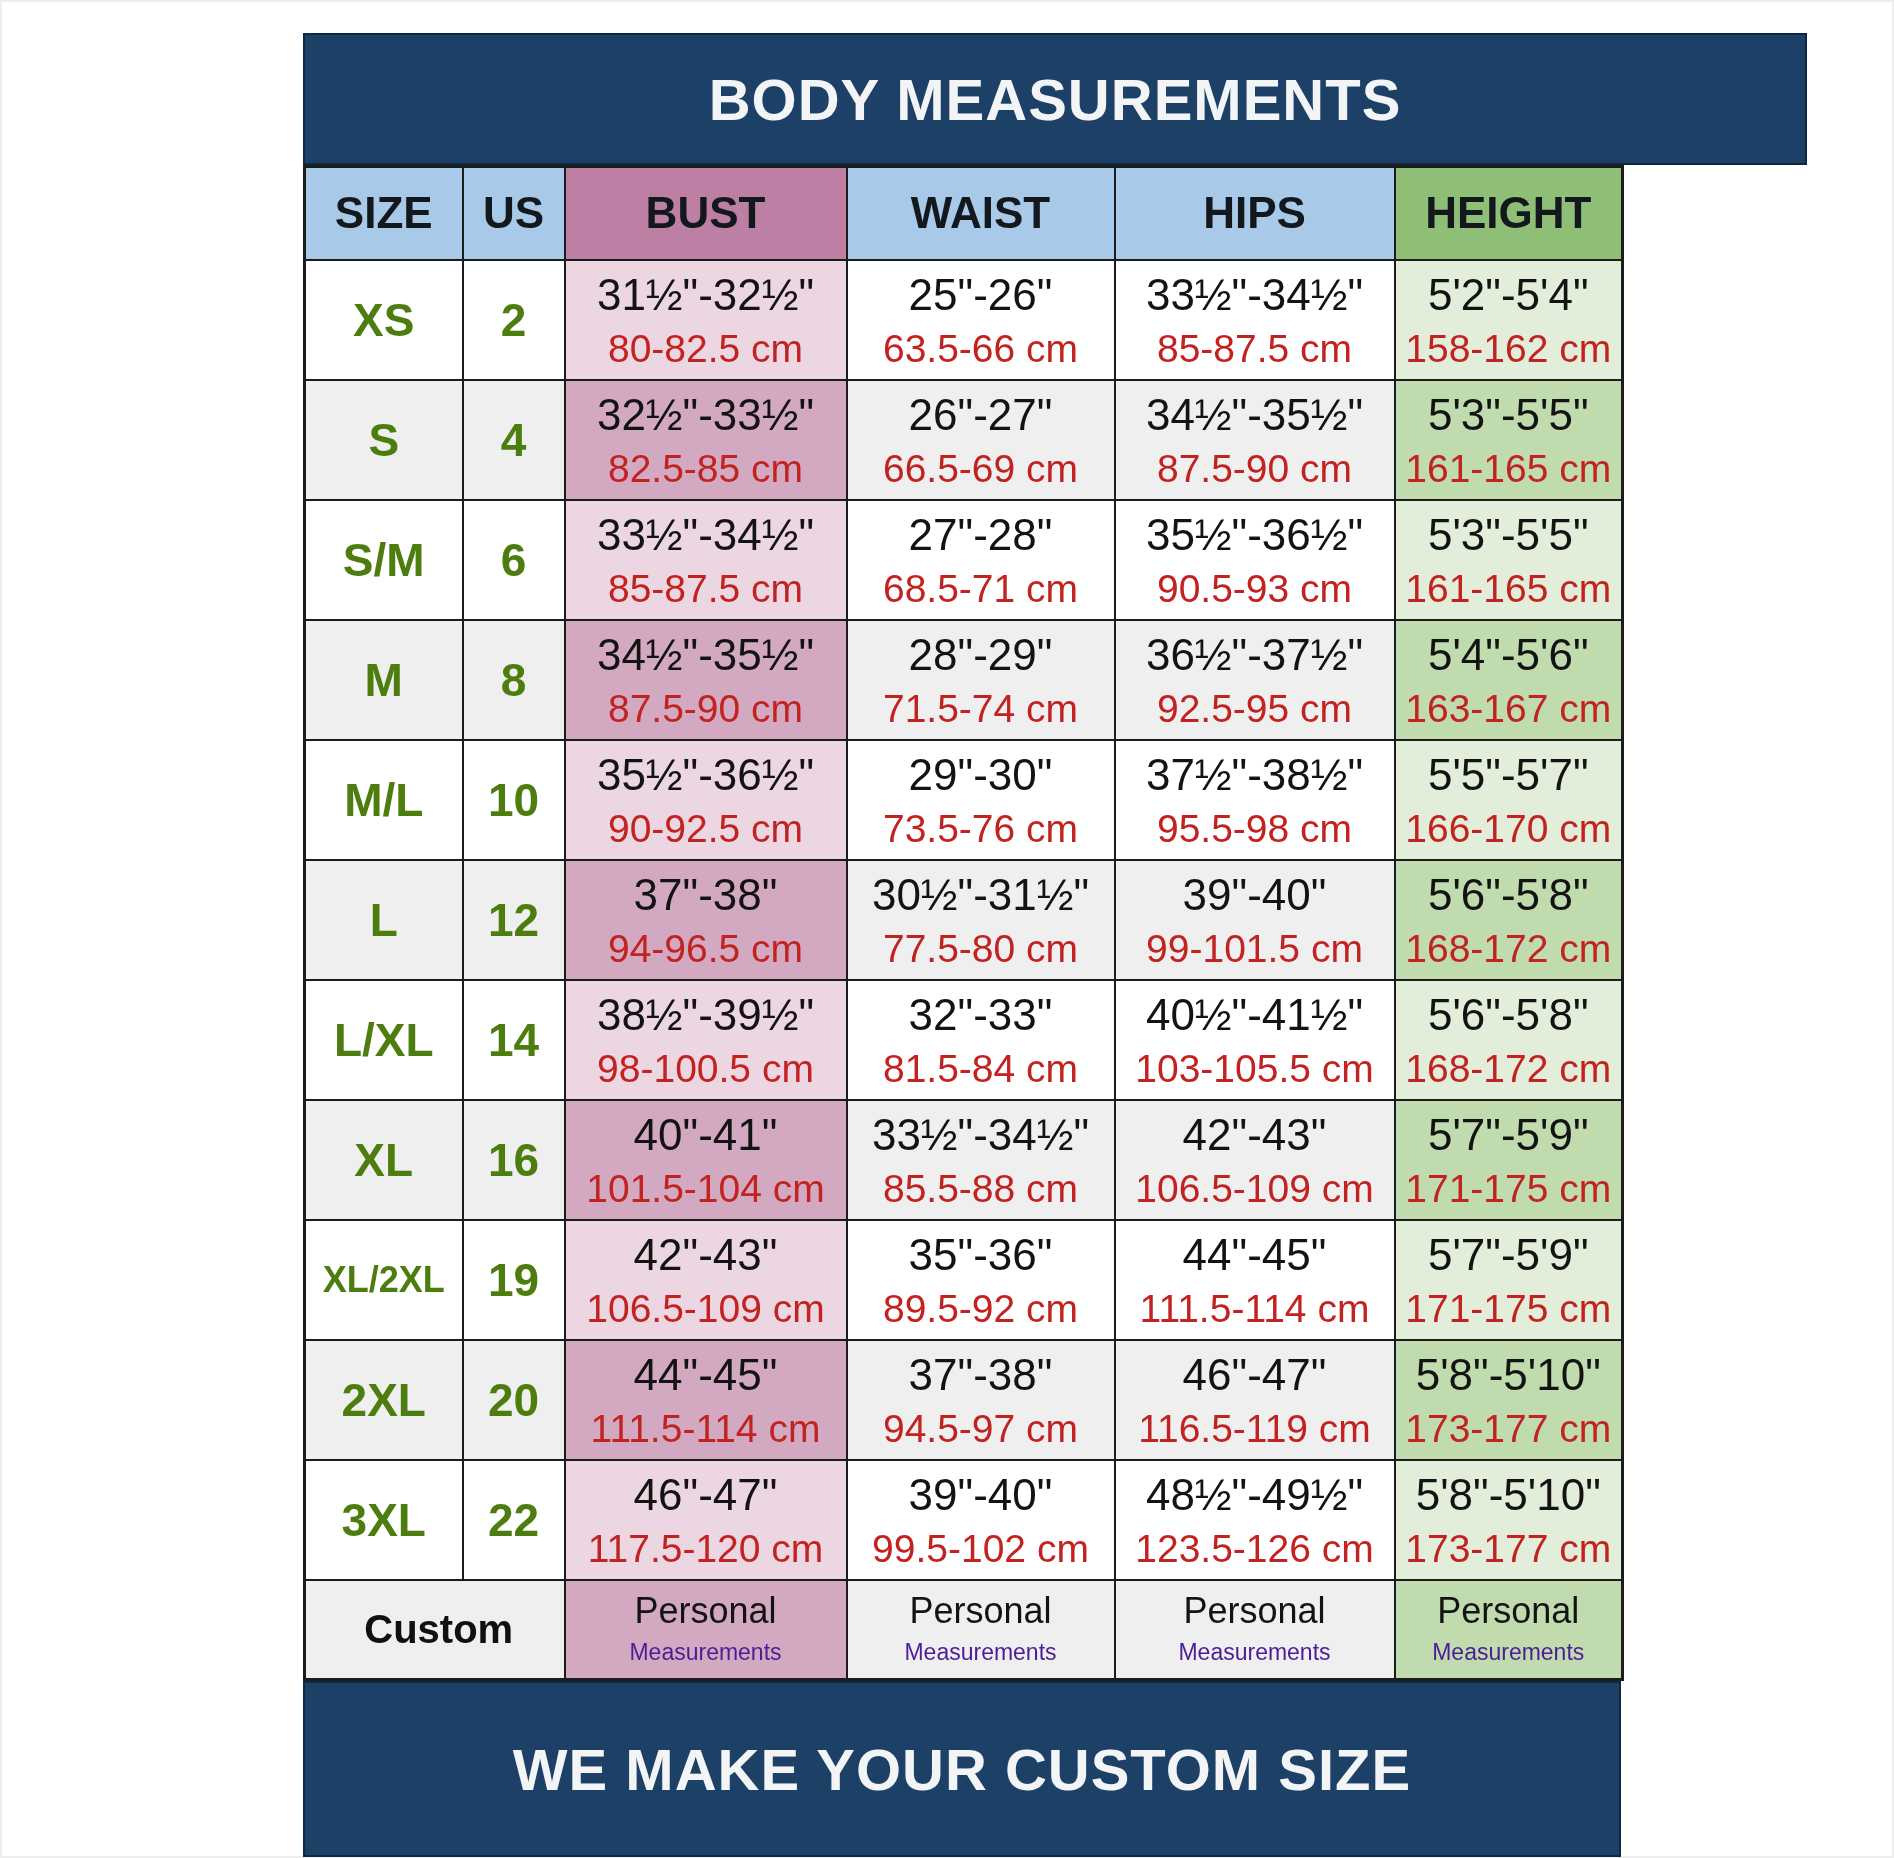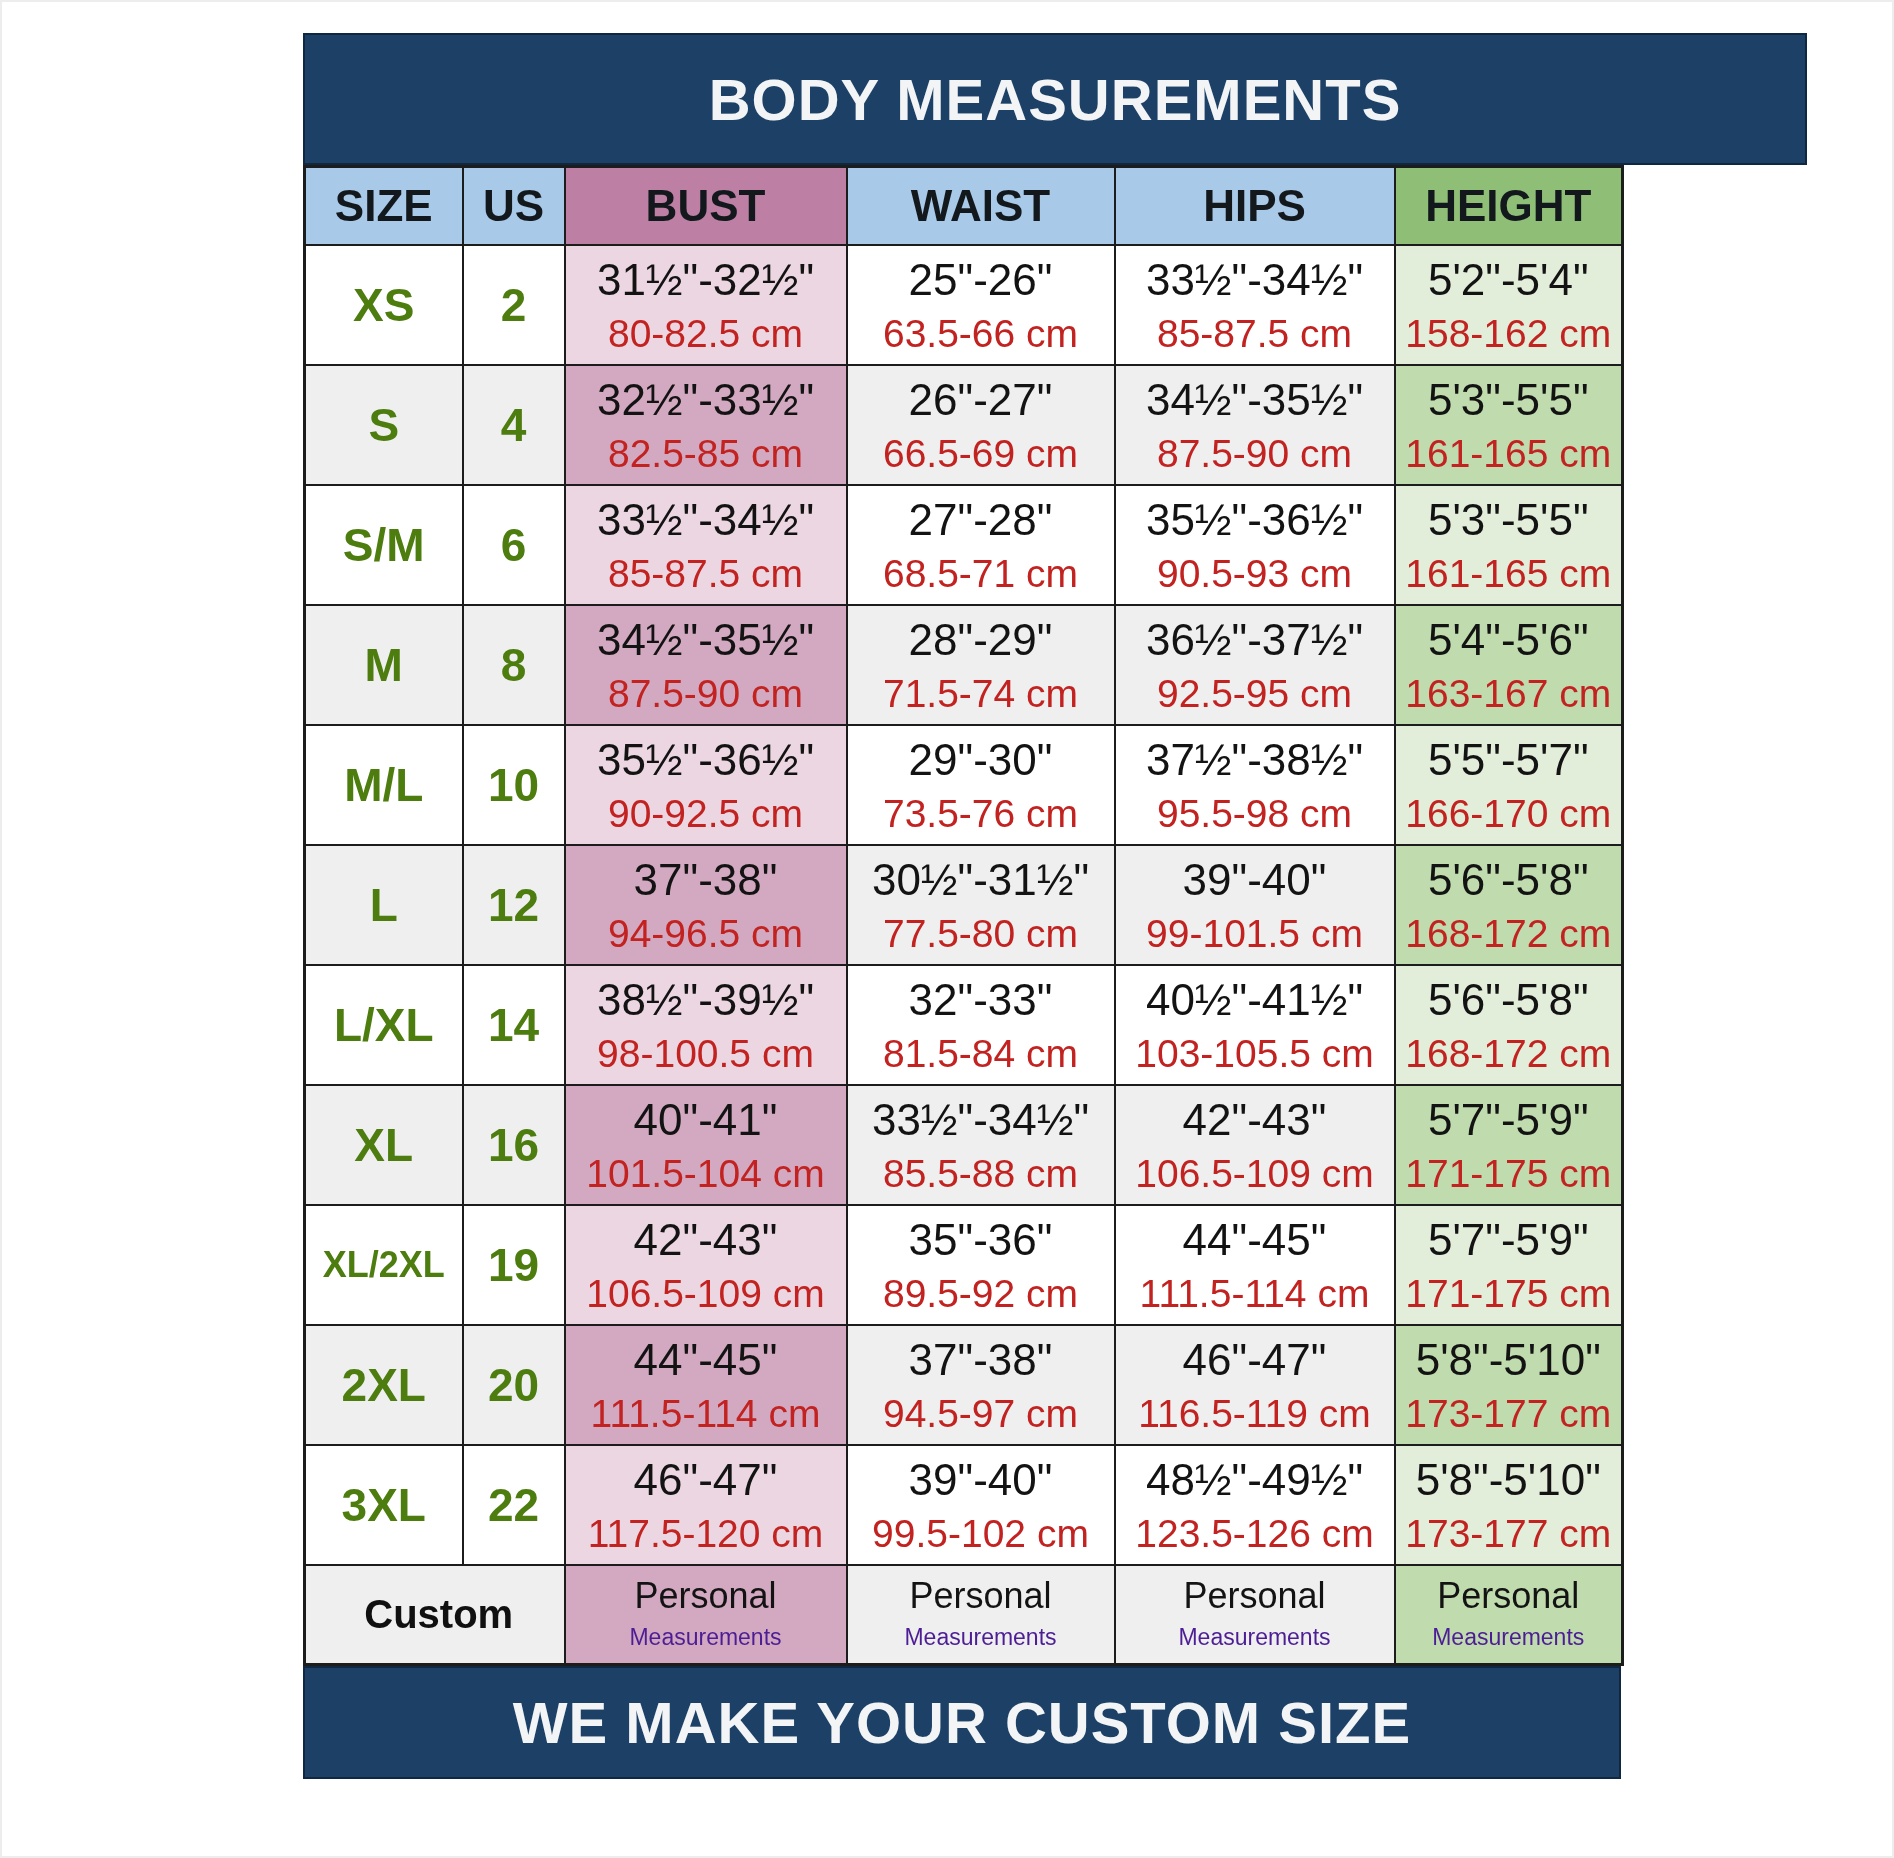--- a/index.html
+++ b/index.html
@@ -21,7 +21,7 @@
   td, th { border:2px solid #1c1c1c; text-align:center; vertical-align:middle; padding:0; overflow:hidden; }
   table { border:3px solid #1c1c1c; }
 
-  tr.header-row { height:78px;margin-top:8px; }
+  tr.header-row { height:93px;margin-top:8px; }
   tr.header-row th { font-size:44px; font-weight:bold; color:#13181d; }
   th.h-blue  { background:var(--header-blue); }
   th.h-pink  { background:var(--header-pink); }

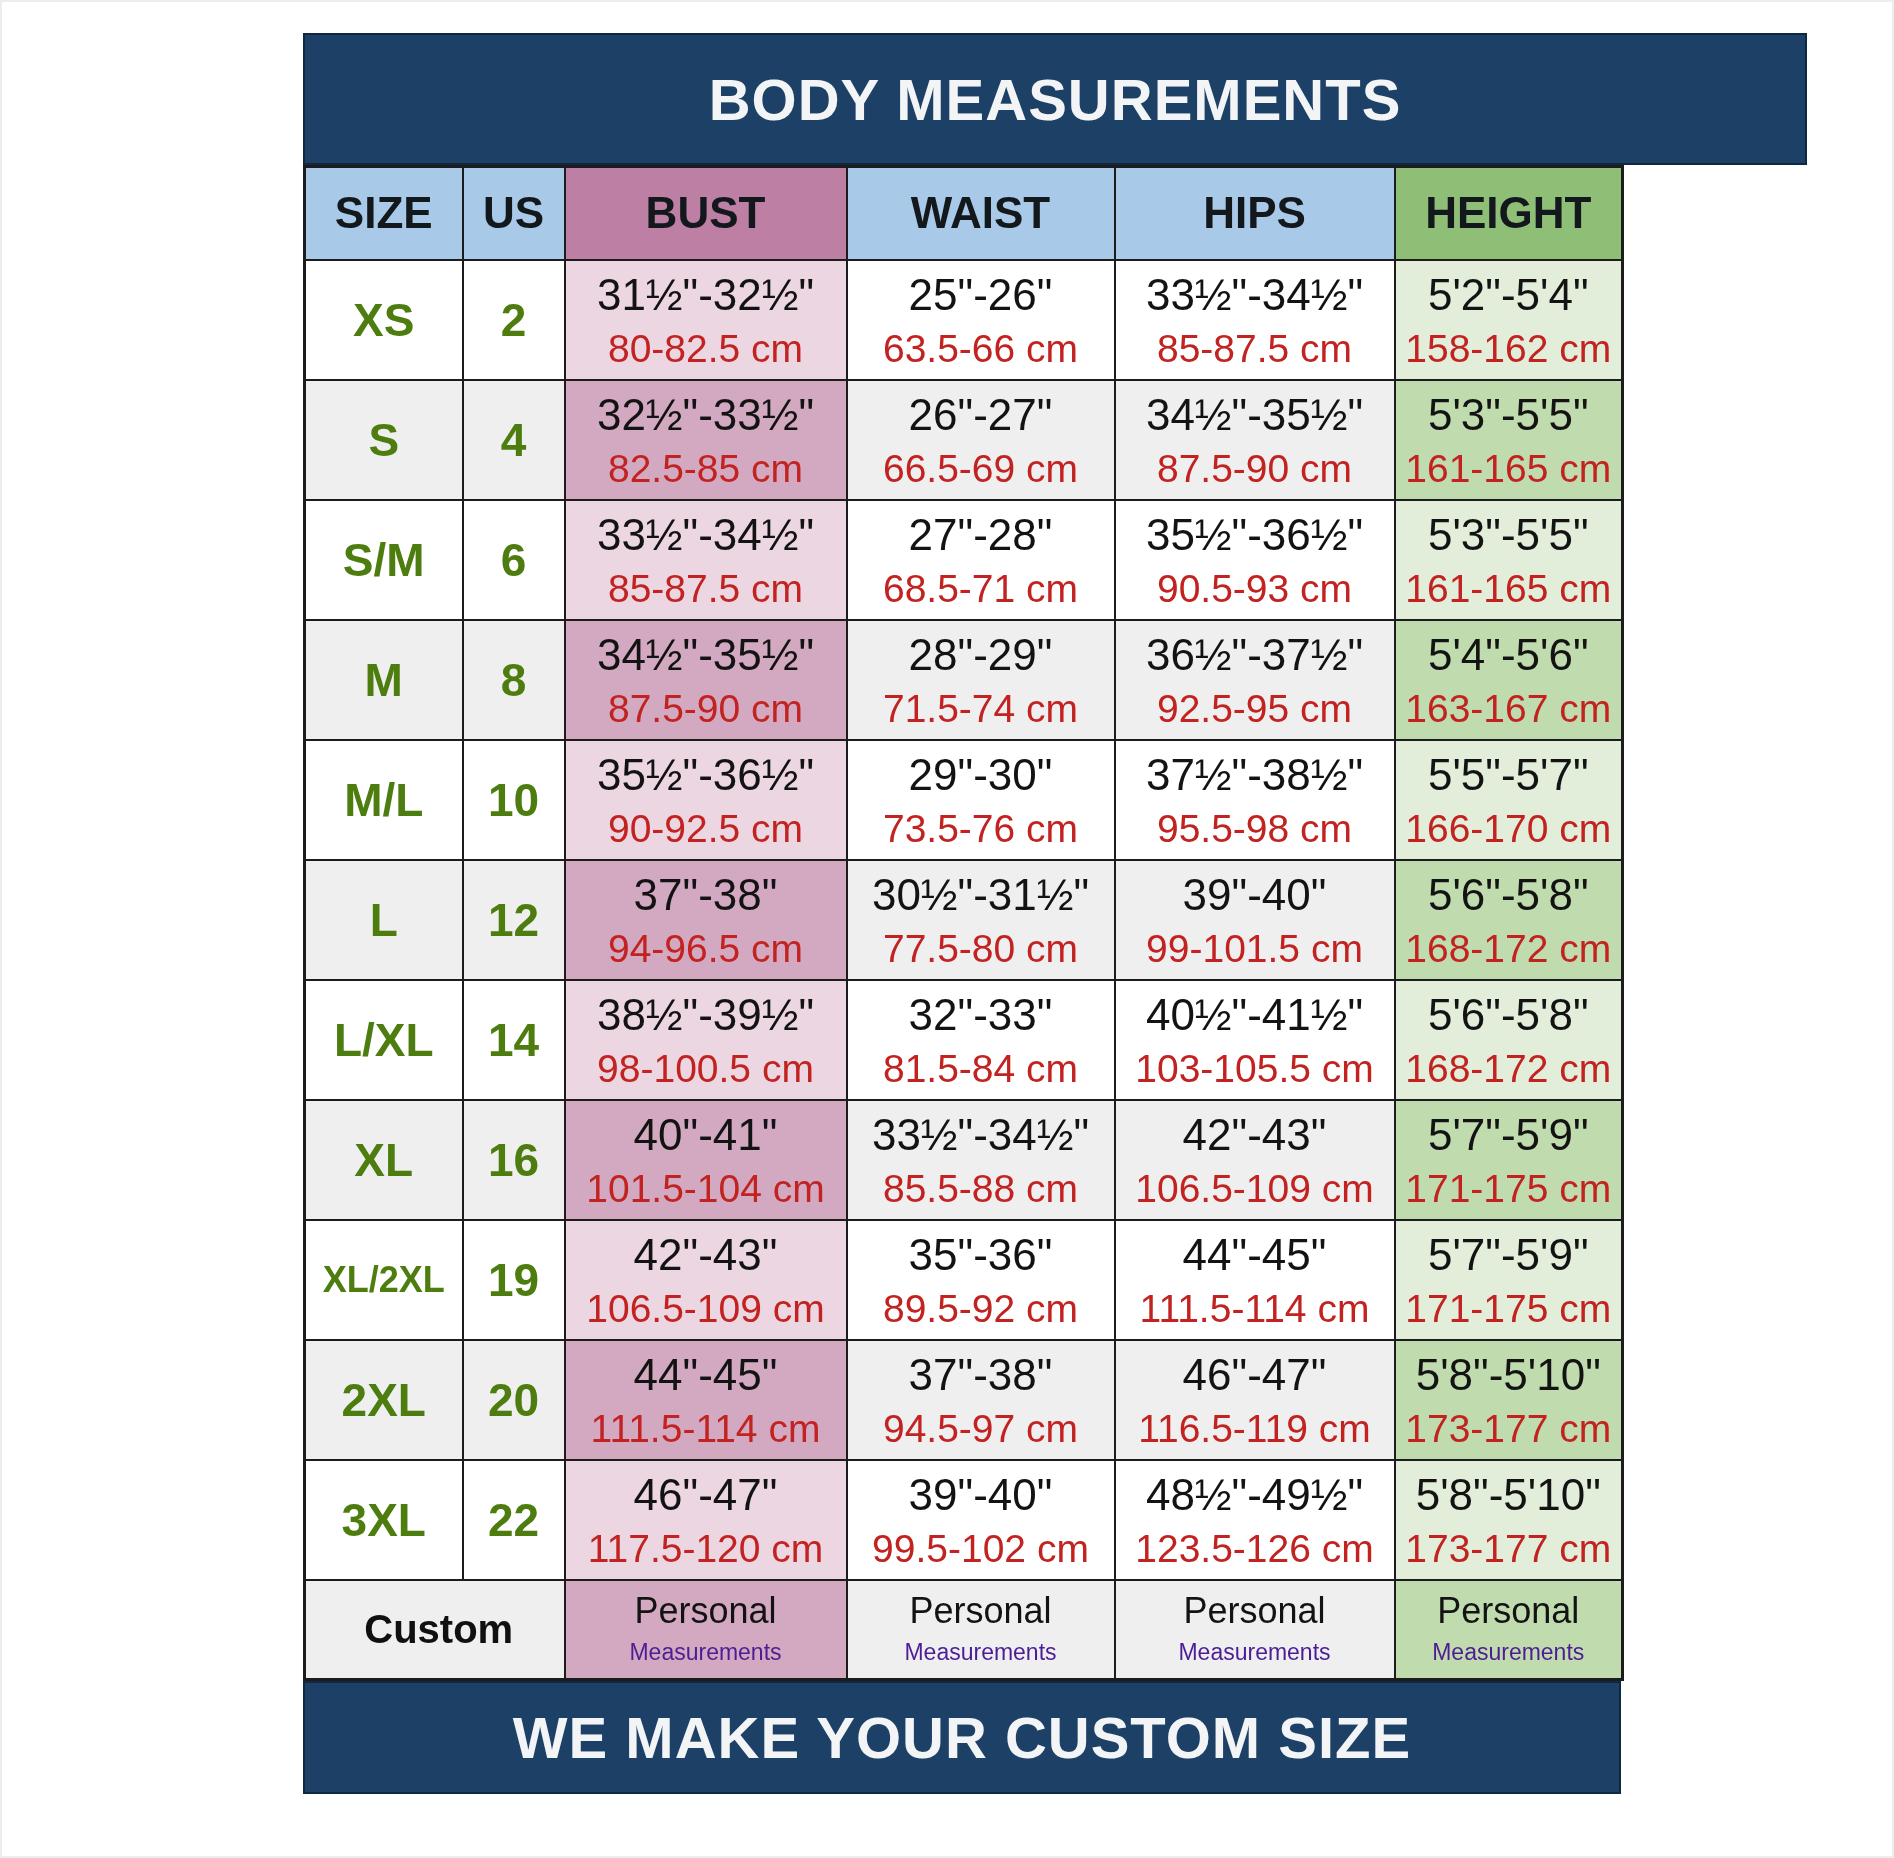--- a/index.html
+++ b/index.html
@@ -49,7 +49,7 @@
   .p2 { font-size:23px; line-height:36px; color:#4c1d95; }
 
   .footer {
-    width:1318px; height:113px; background:var(--navy);
+    width:1318px; height:176px; background:var(--navy);
     border:2px solid #0f2740;
     display:flex; align-items:center; justify-content:center;
   }

